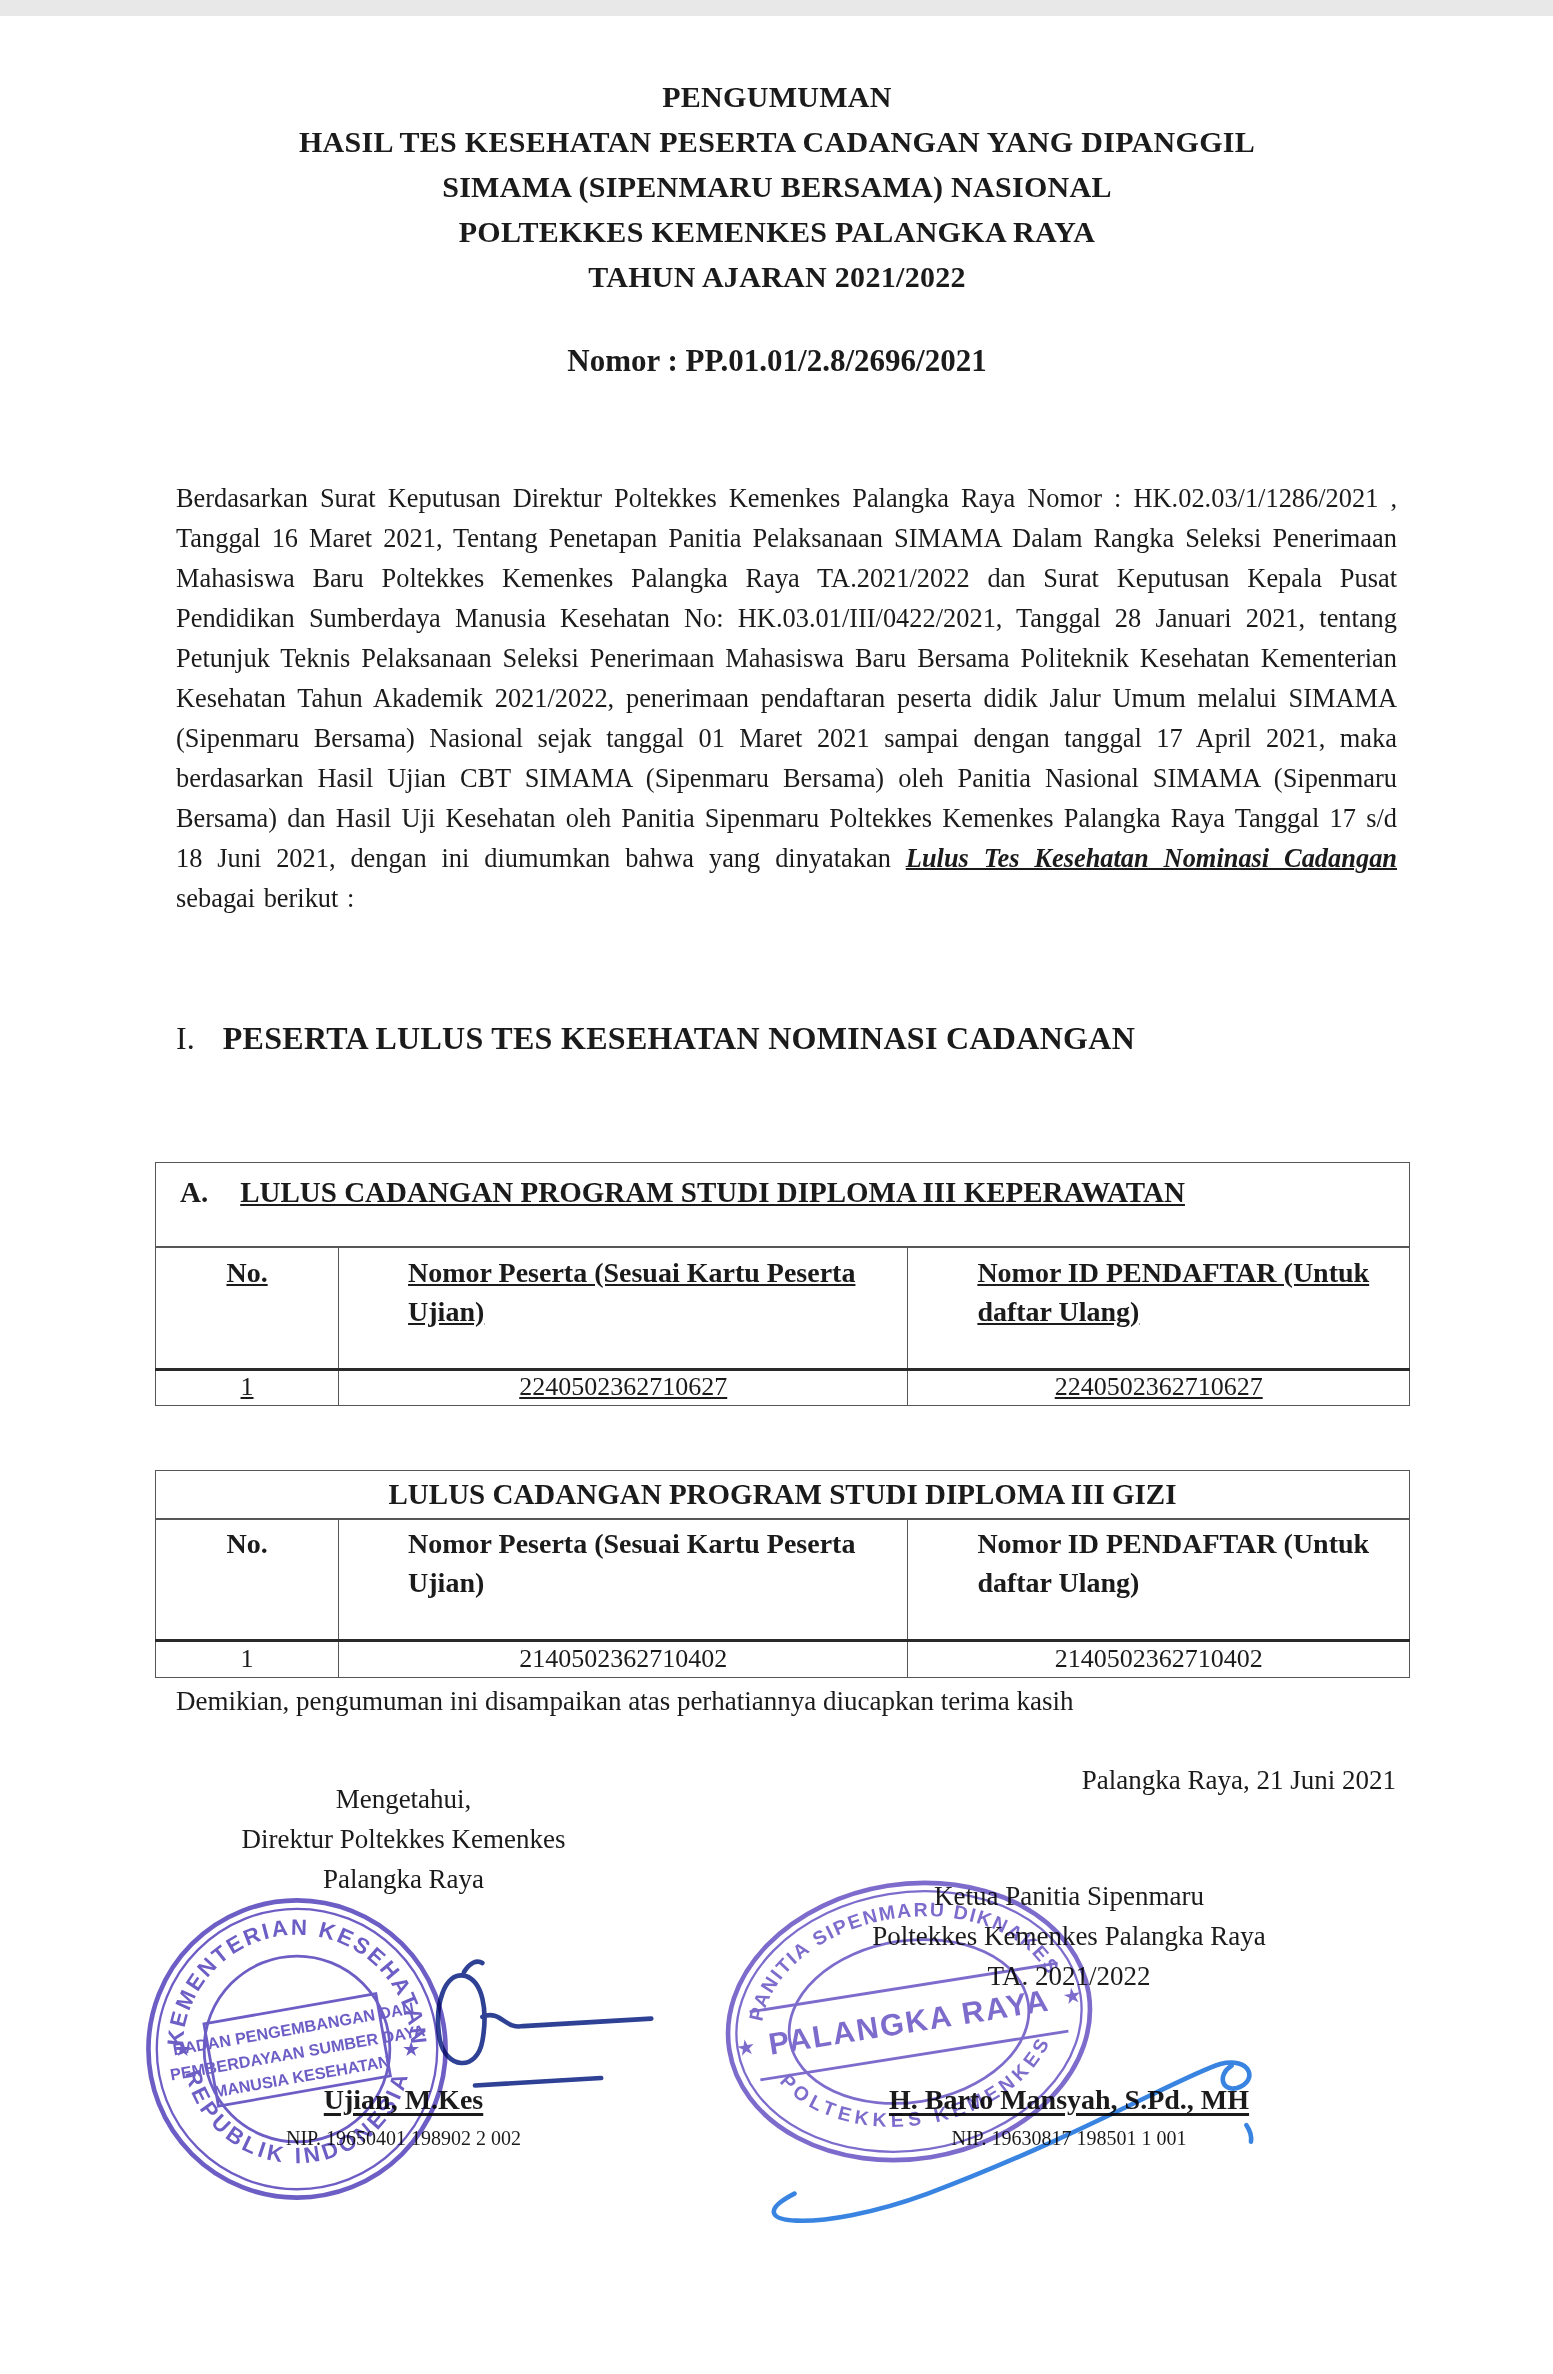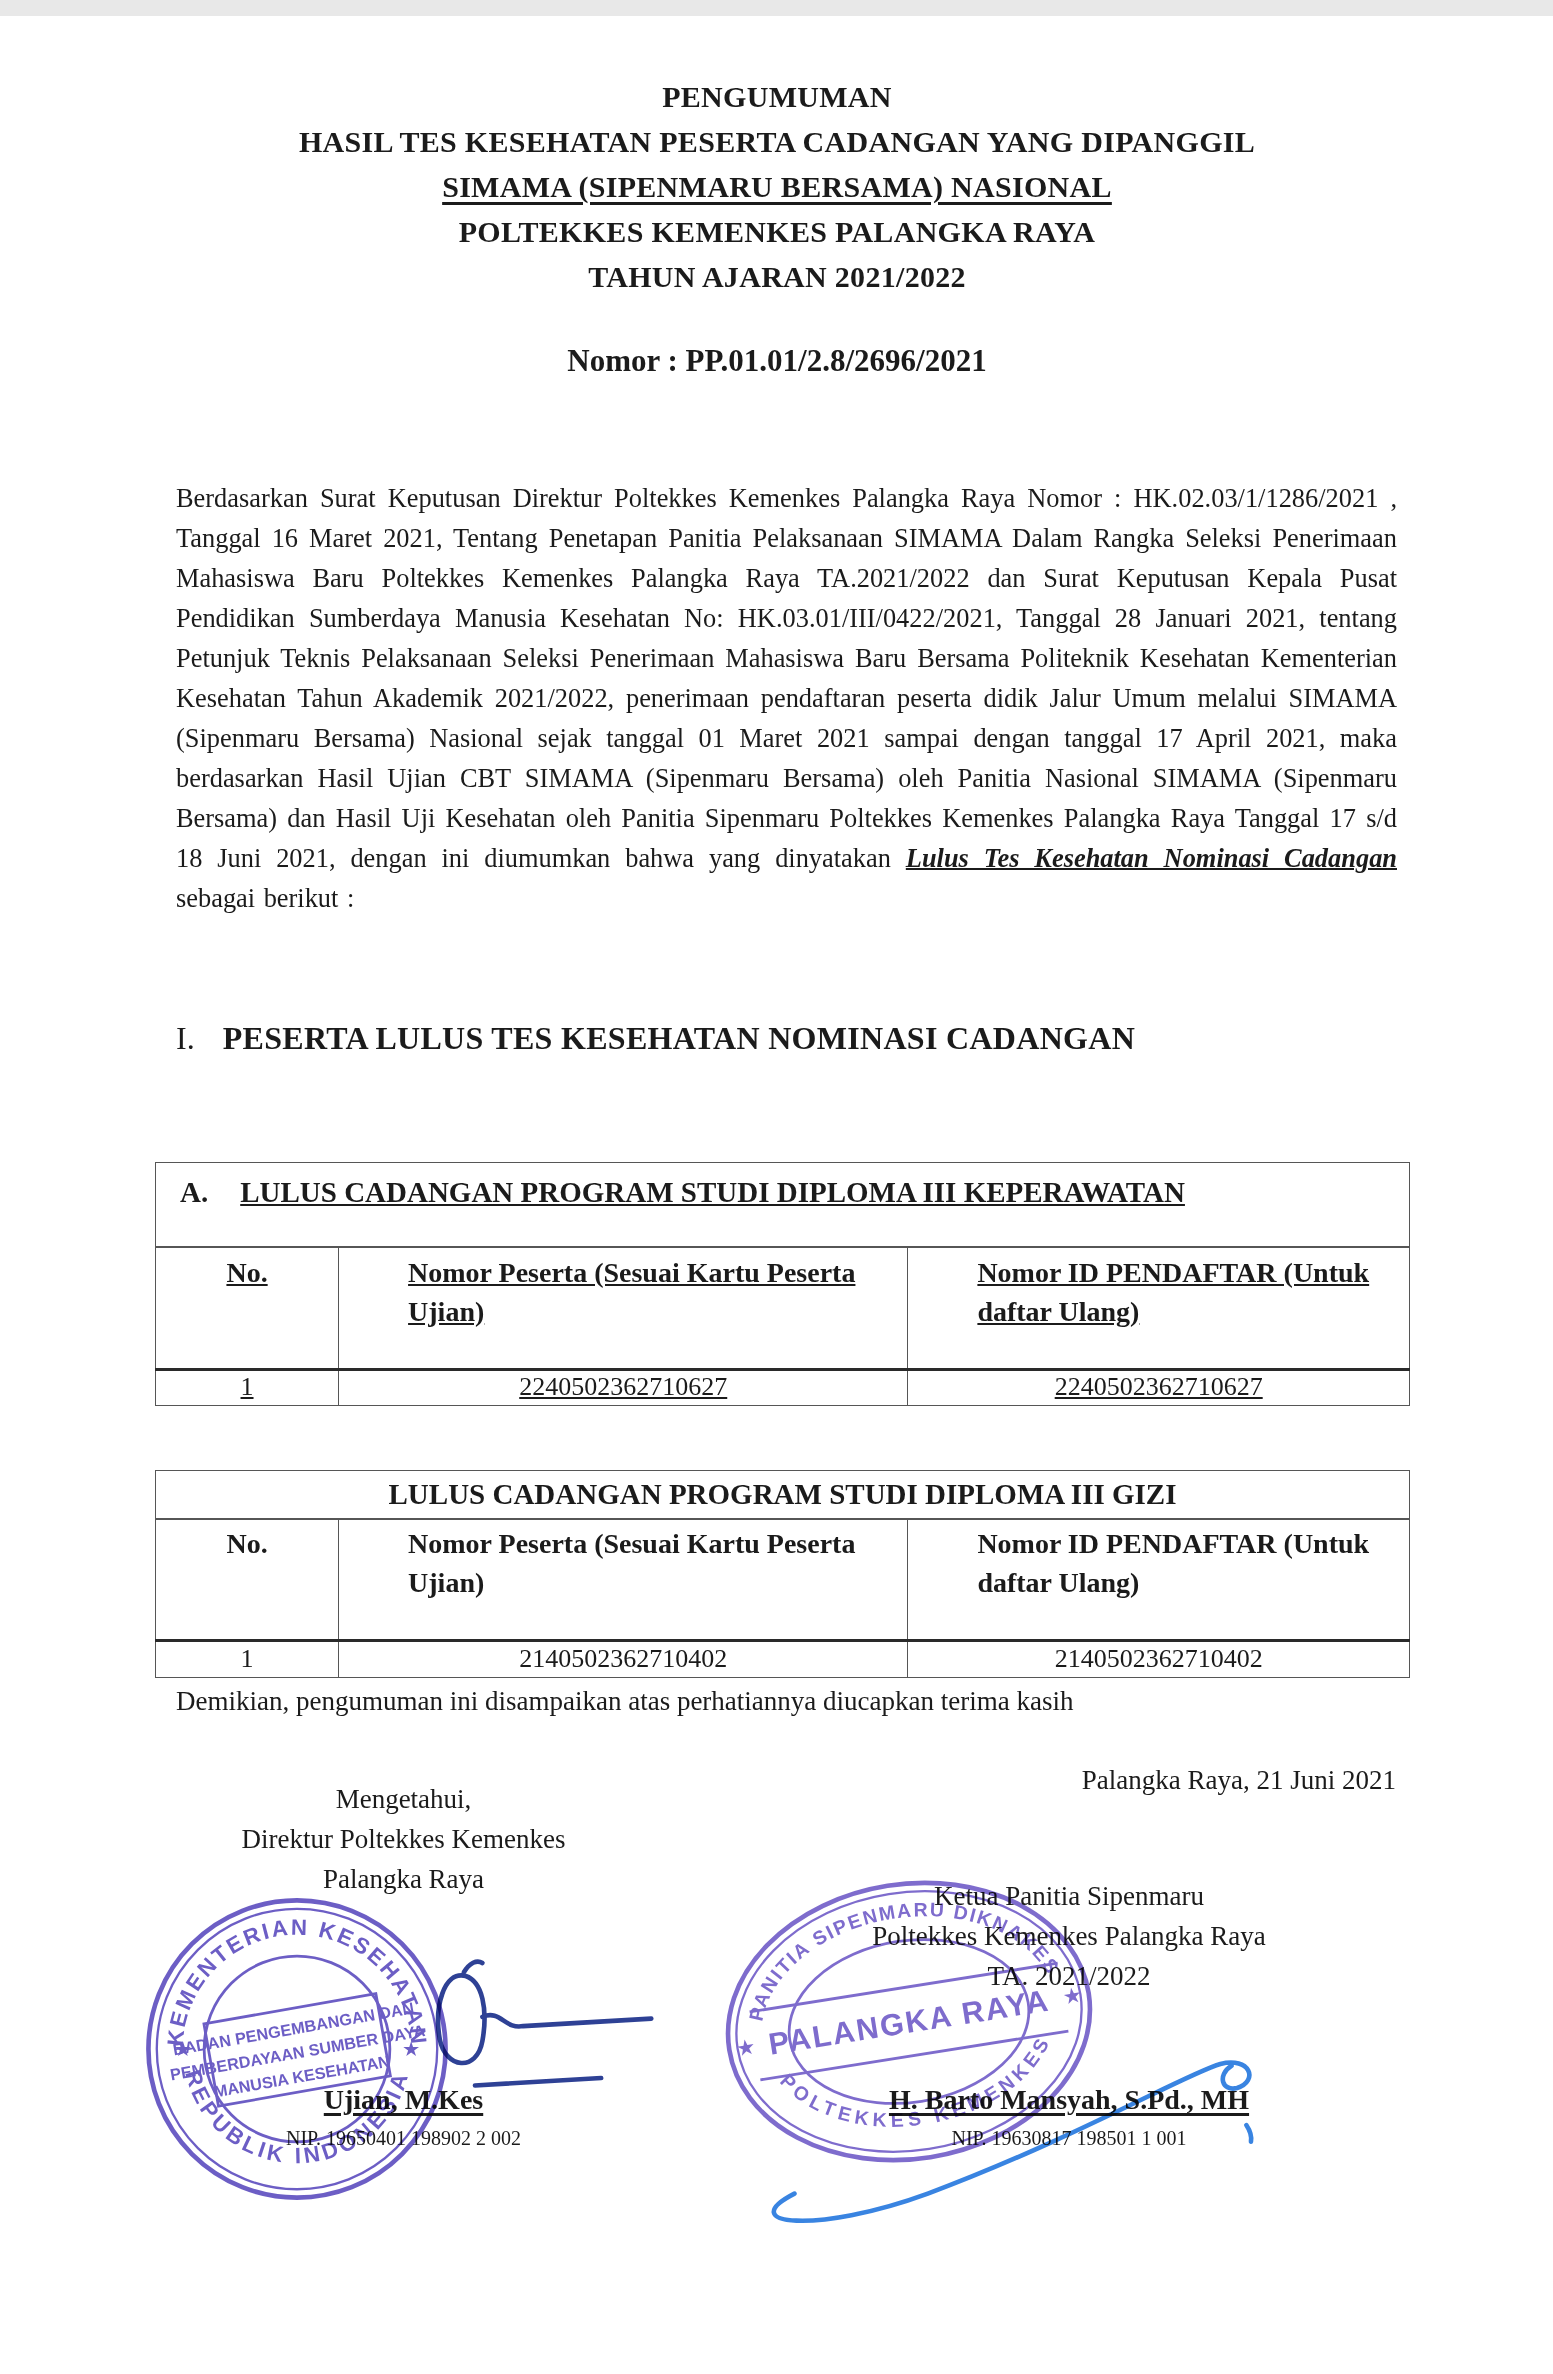--- a/index.html
+++ b/index.html
@@ -16,7 +16,7 @@
   
   .header-block{left:167px;top:58px;width:1220px;text-align:center;}
   .header-line{font-weight:bold;font-size:30px;line-height:45px;letter-spacing:0.3px;}
-  .header-line.u{text-decoration:underline;text-underline-offset:4.6px;text-decoration-thickness:2.8px;}
+  .header-line.u{text-underline-offset:4.6px;text-decoration-thickness:2.8px;}
   .nomor-line{left:167px;top:327px;width:1220px;text-align:center;font-weight:bold;font-size:31px;}
   
   .para{

